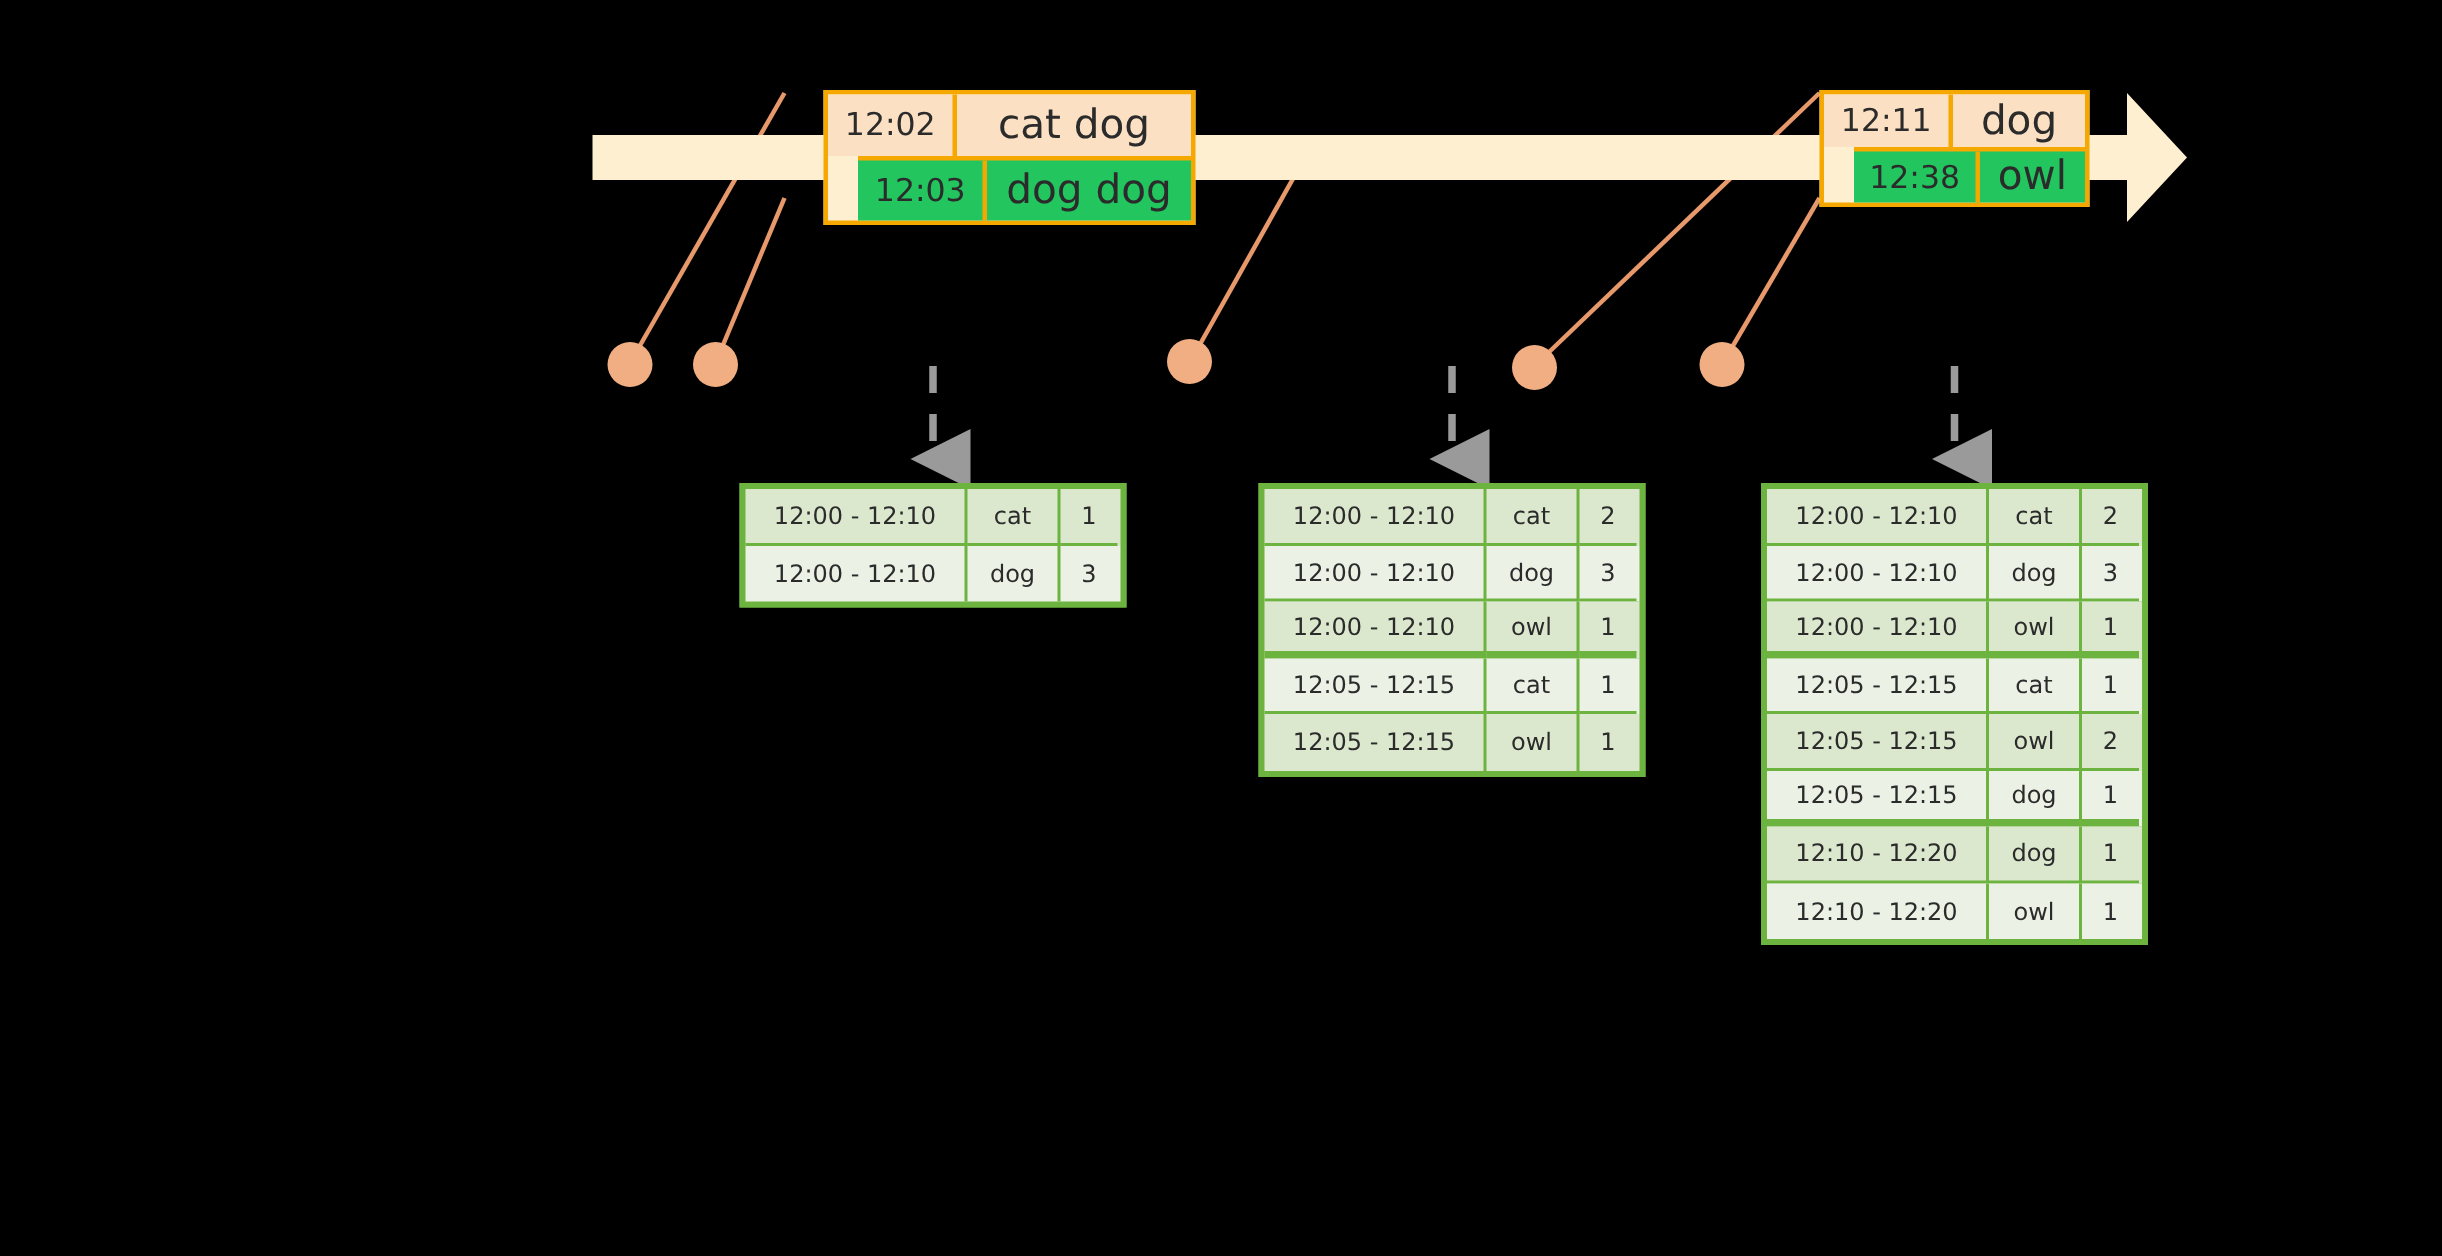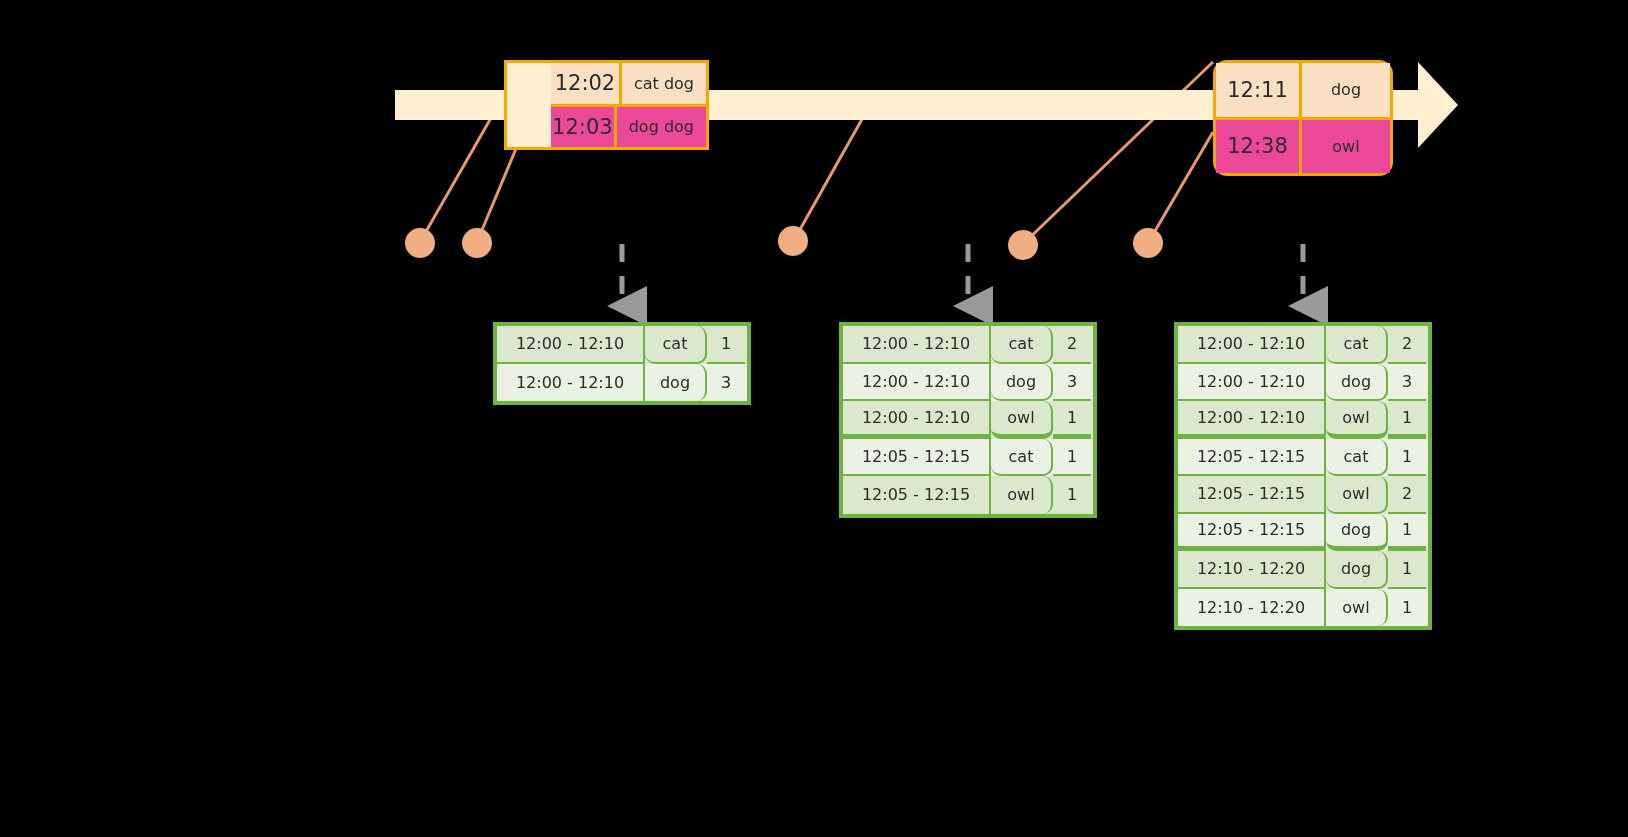--- a/index.html
+++ b/index.html
@@ -150,7 +150,7 @@
     </g>
   </svg>
 
-  <div class="event-box" style="left:504px; top:60px; width:205px; height:90px;padding-left:44px;">
+  <div class="event-box" style="left:549px; top:60px; width:248px; height:90px;">
     <div class="event-row shade-a">
       <div class="event-time">12:02</div>
       <div class="event-words">cat dog</div>

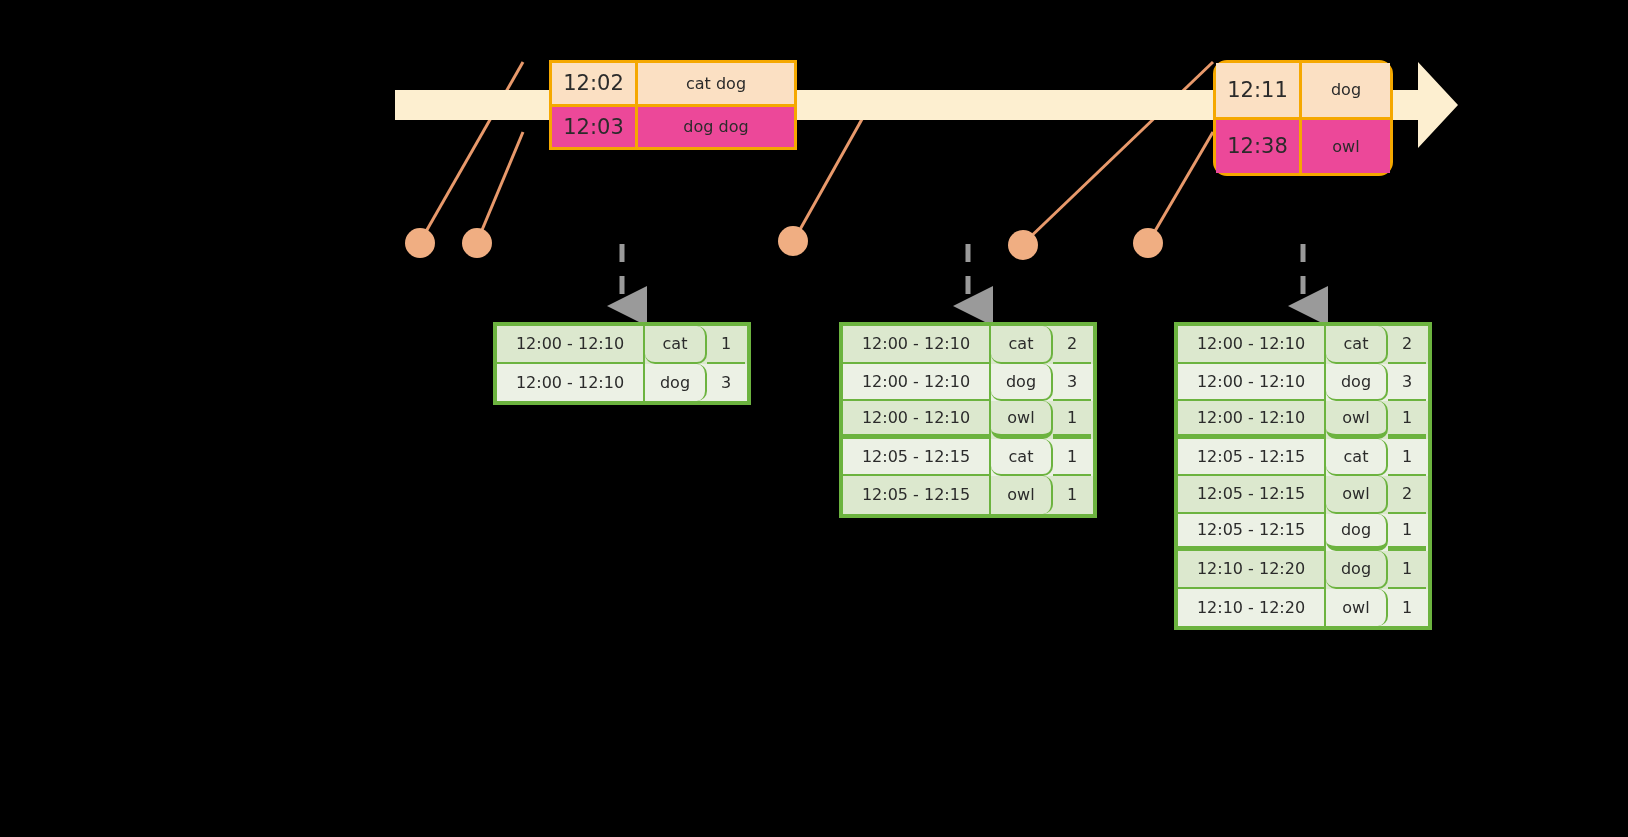--- a/index.html
+++ b/index.html
@@ -66,7 +66,7 @@
     display: flex;
     align-items: center;
     justify-content: center;
-    font-size: 16px;
+    font-size: 27px;
     color: #2b2b2b;
     padding: 0 12px;
     box-sizing: border-box;

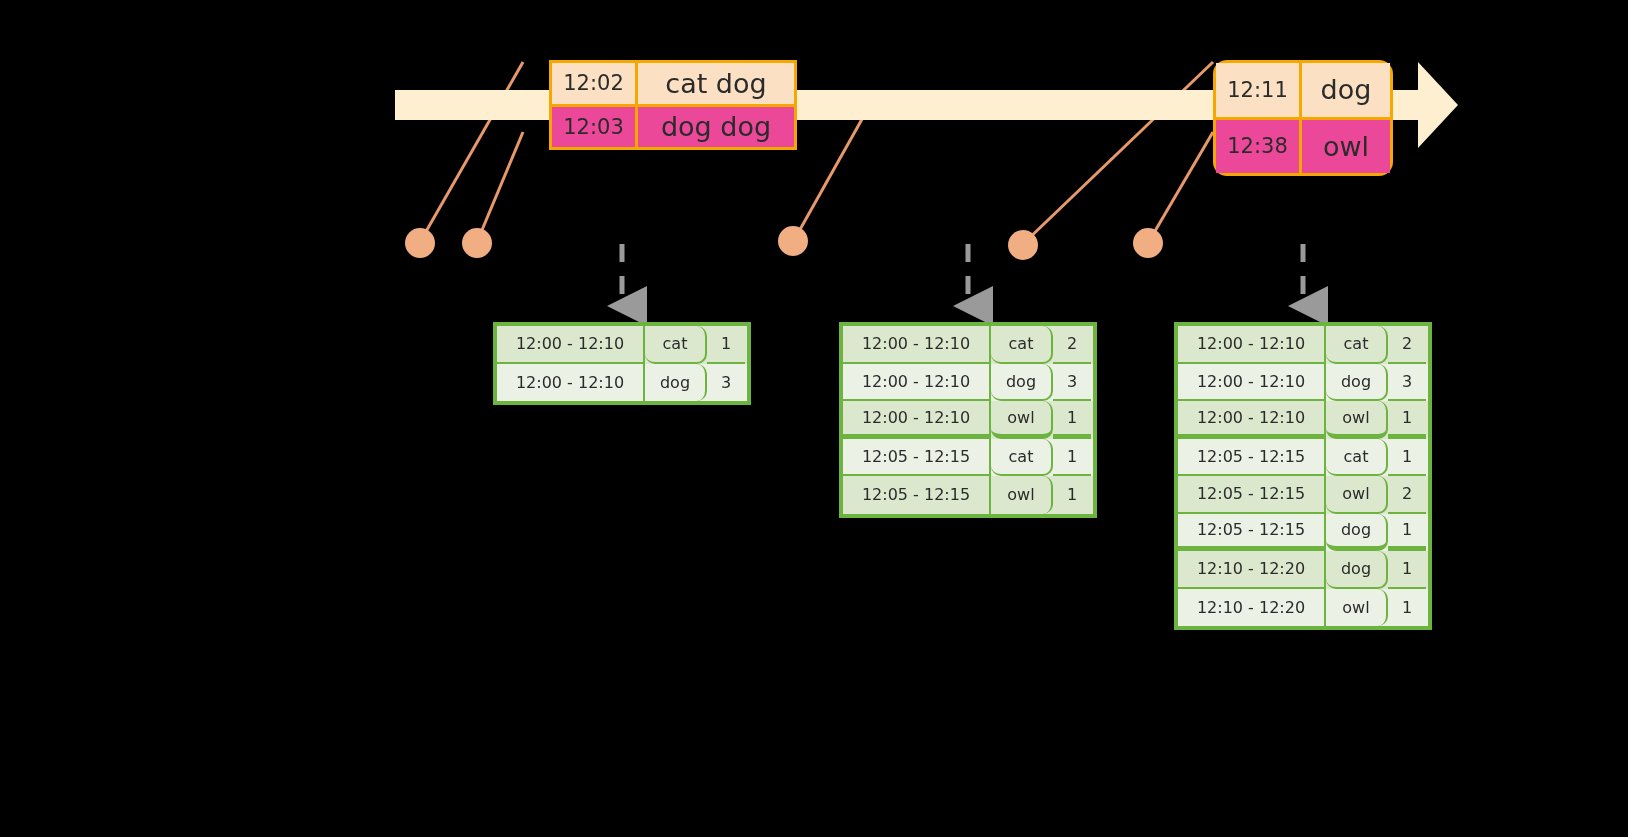--- a/index.html
+++ b/index.html
@@ -162,7 +162,7 @@
   </div>
 
 
-  <div class="event-box" style="left:1213px; top:60px; width:180px; height:116px;border-radius:14px;">
+  <div class="event-box" style="left:1213px; top:60px; width:180px; height:78px;">
     <div class="event-row shade-a">
       <div class="event-time">12:11</div>
       <div class="event-words">dog</div>

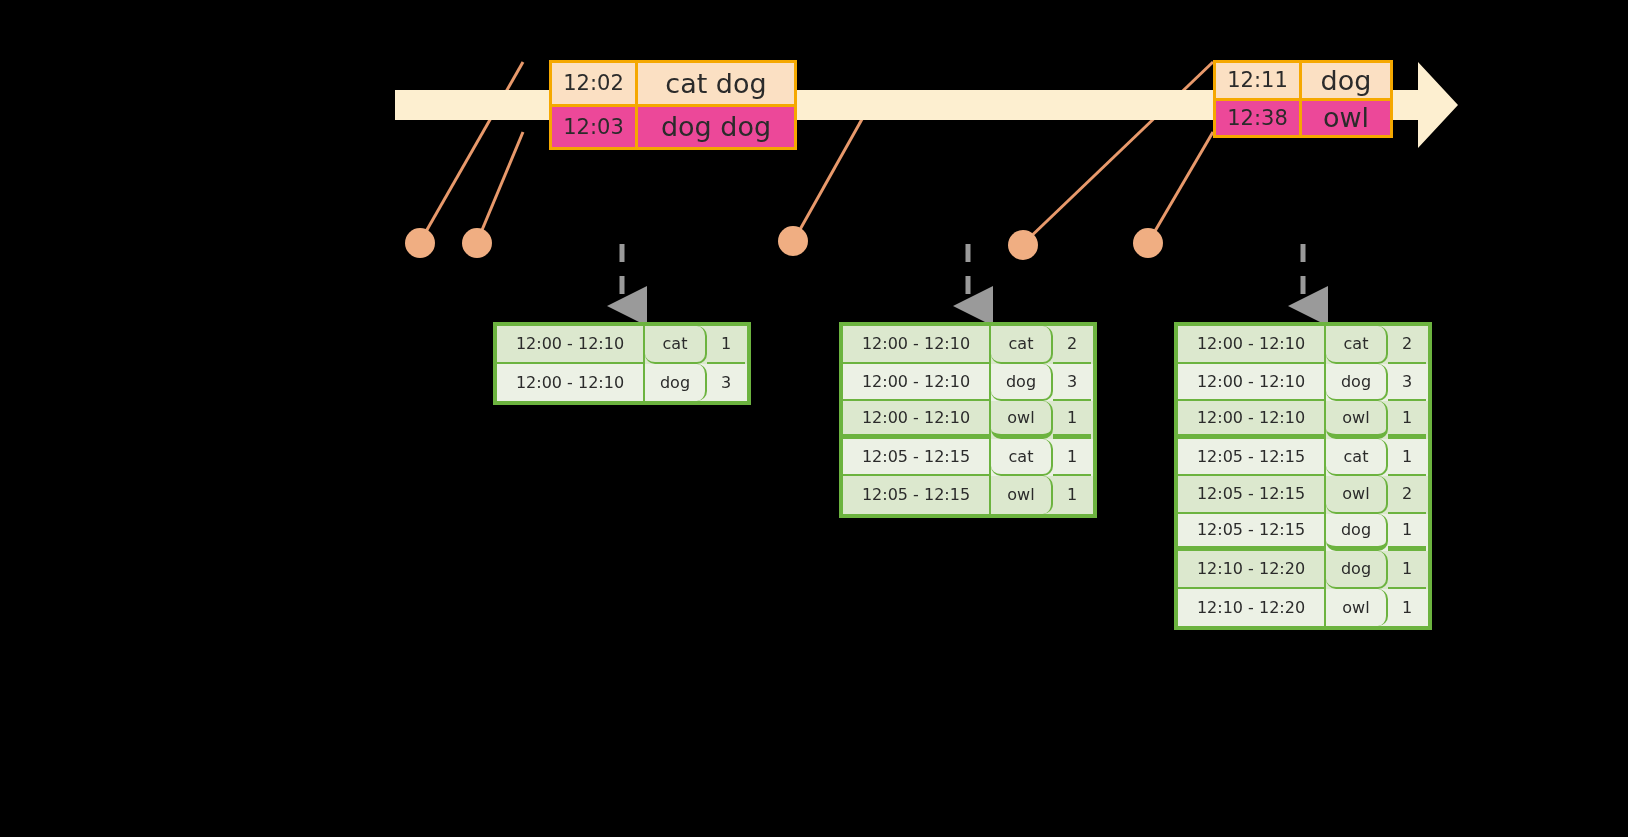--- a/index.html
+++ b/index.html
@@ -49,7 +49,7 @@
     border-top: 3px solid #F5A800;
   }
   .event-row.shade-a { background: #FBE0C3; }
-  .event-row.shade-b { background: #ec4899; }
+  .event-row.shade-b { background: #22c55e; margin-left: 20px; }
 
   .event-time {
     width: 86px;

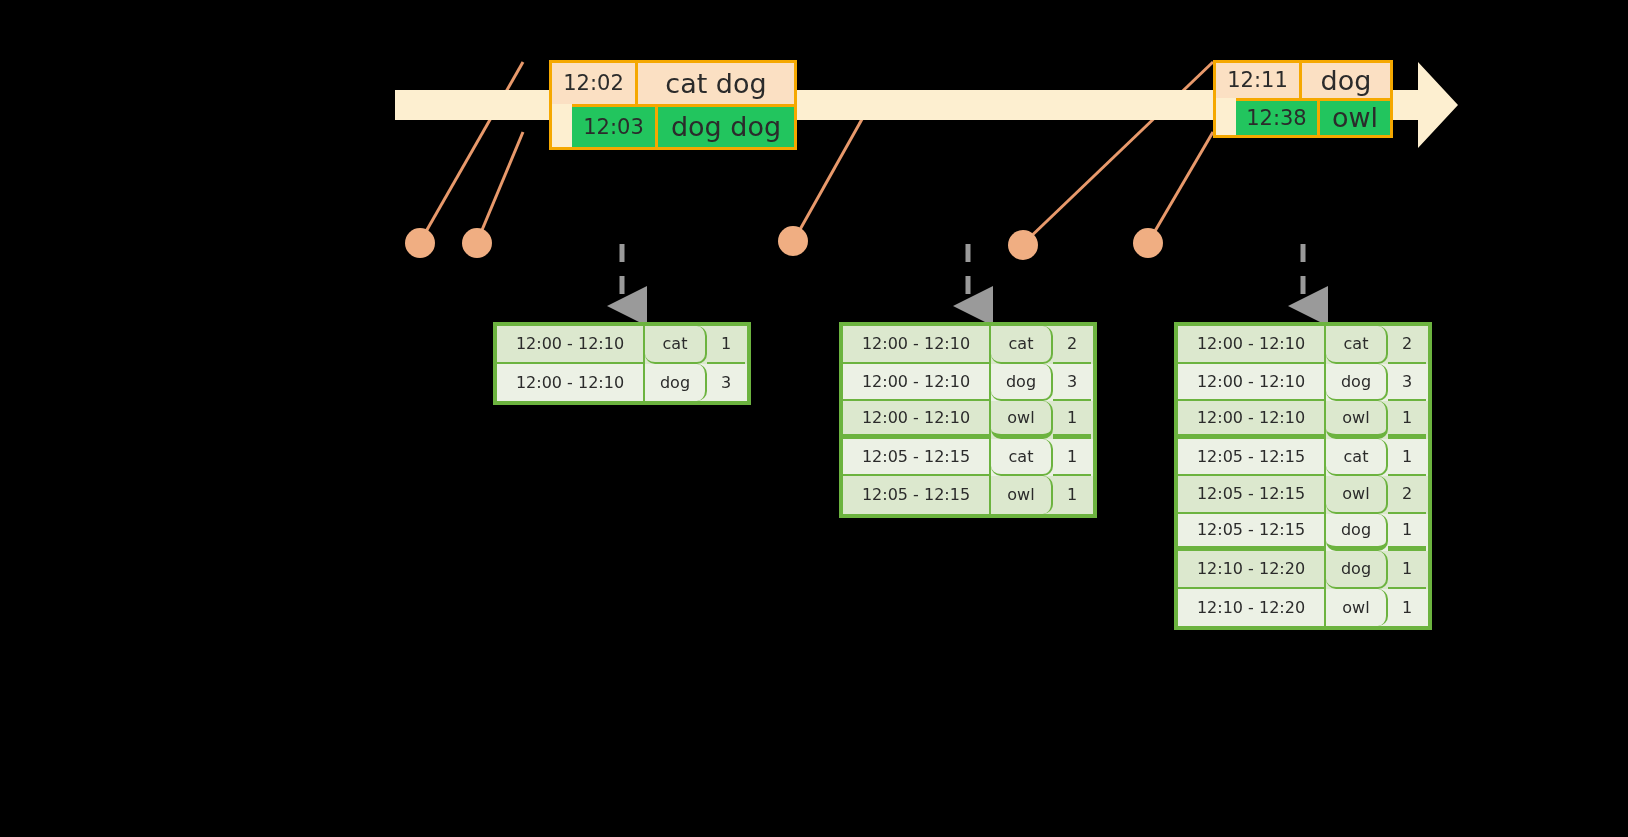--- a/index.html
+++ b/index.html
@@ -105,7 +105,7 @@
   .rt-cell:last-child { border-right: none; }
 
   .rt-window { width: 148px; }
-  .rt-word   { width: 62px; border-radius: 10px;  }
+  .rt-word   { width: 62px;  }
   .rt-count  { width: 38px;  }
 
   

